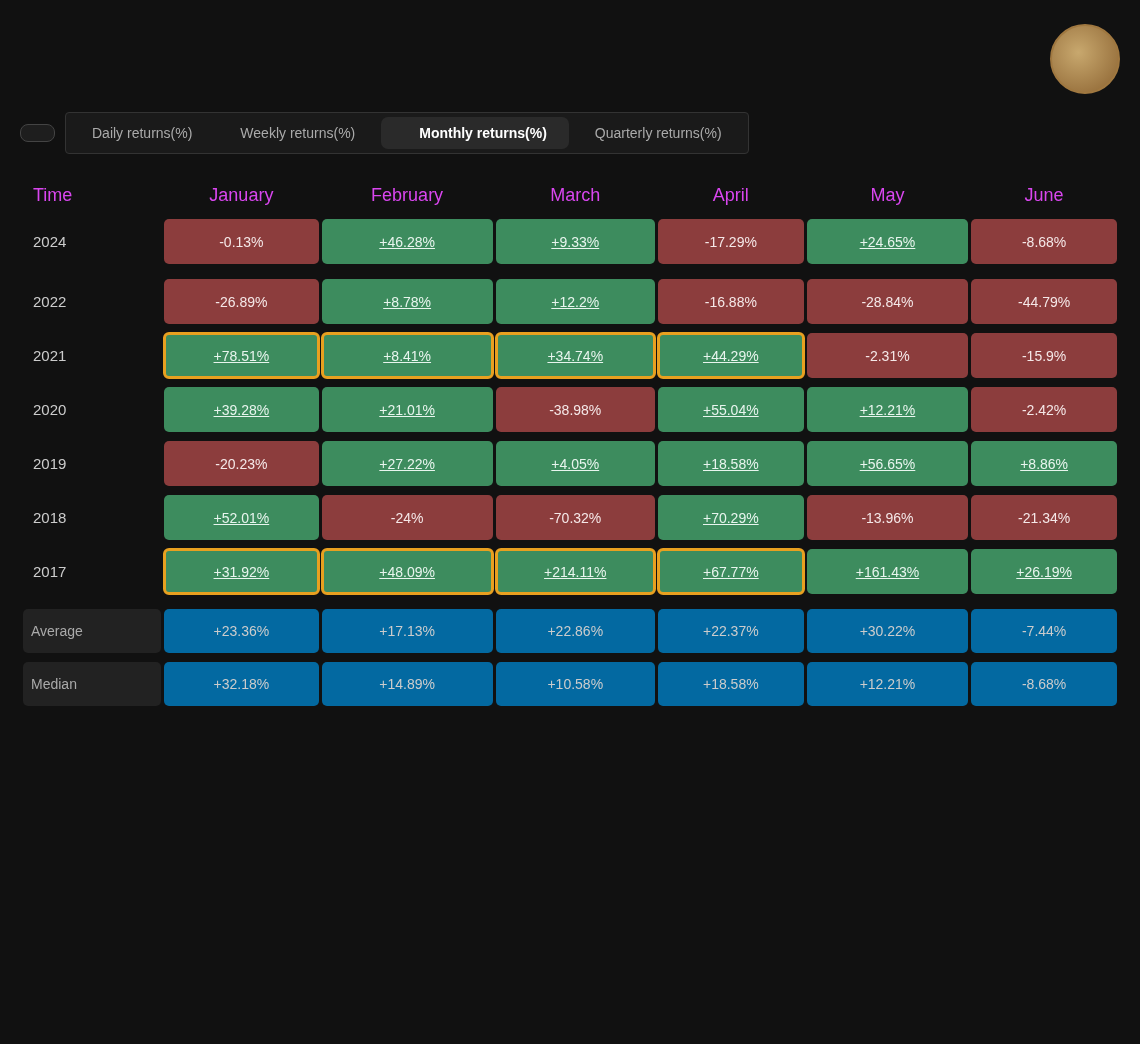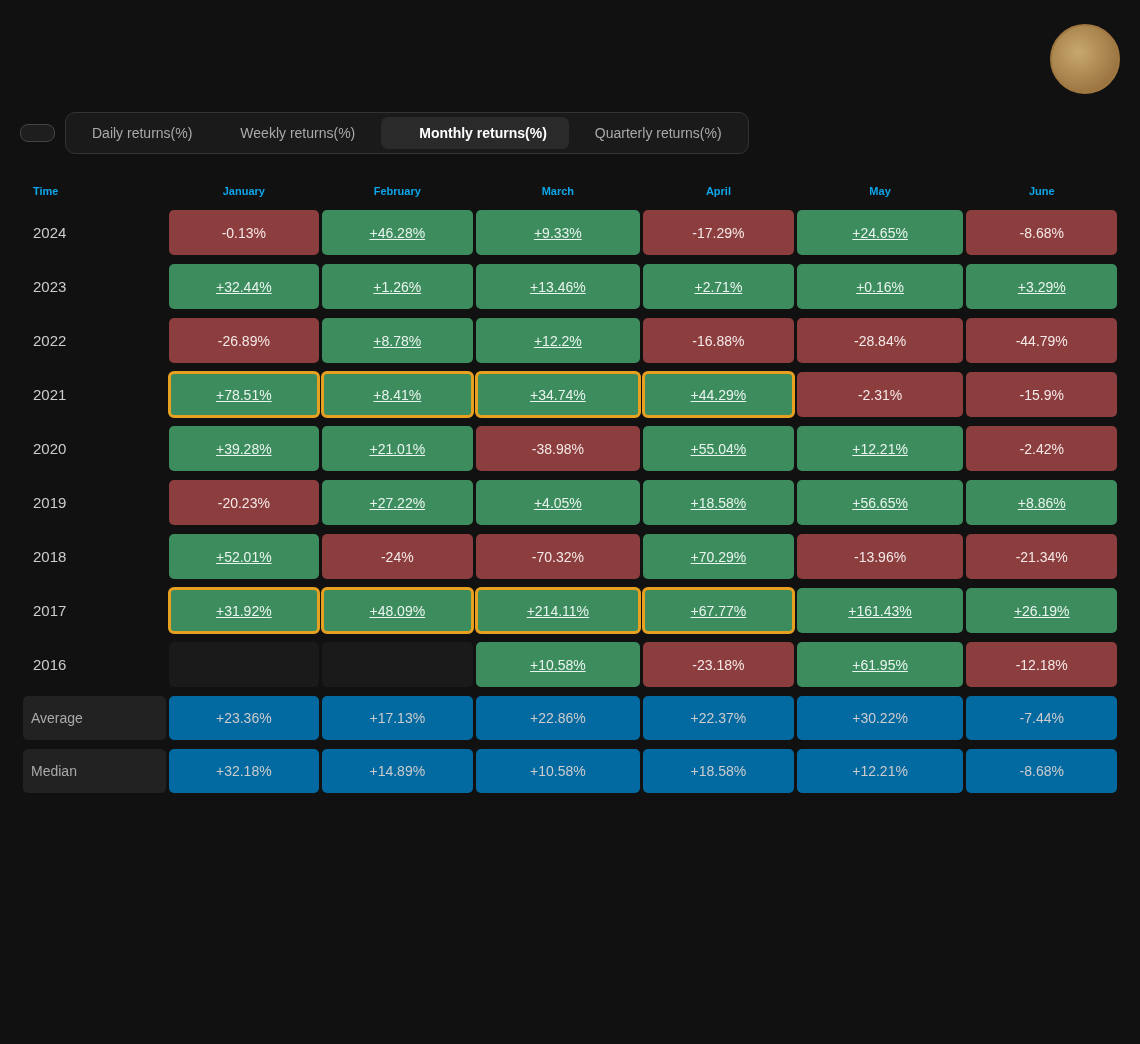--- a/index.html
+++ b/index.html
@@ -59,7 +59,7 @@
       gap: 4px;
       background: #1a1a1a;
       border: 1px solid #333;
-      border-radius: 10px;
+      border-radius: 4px;
       padding: 4px;
     }
     .tab-btn {

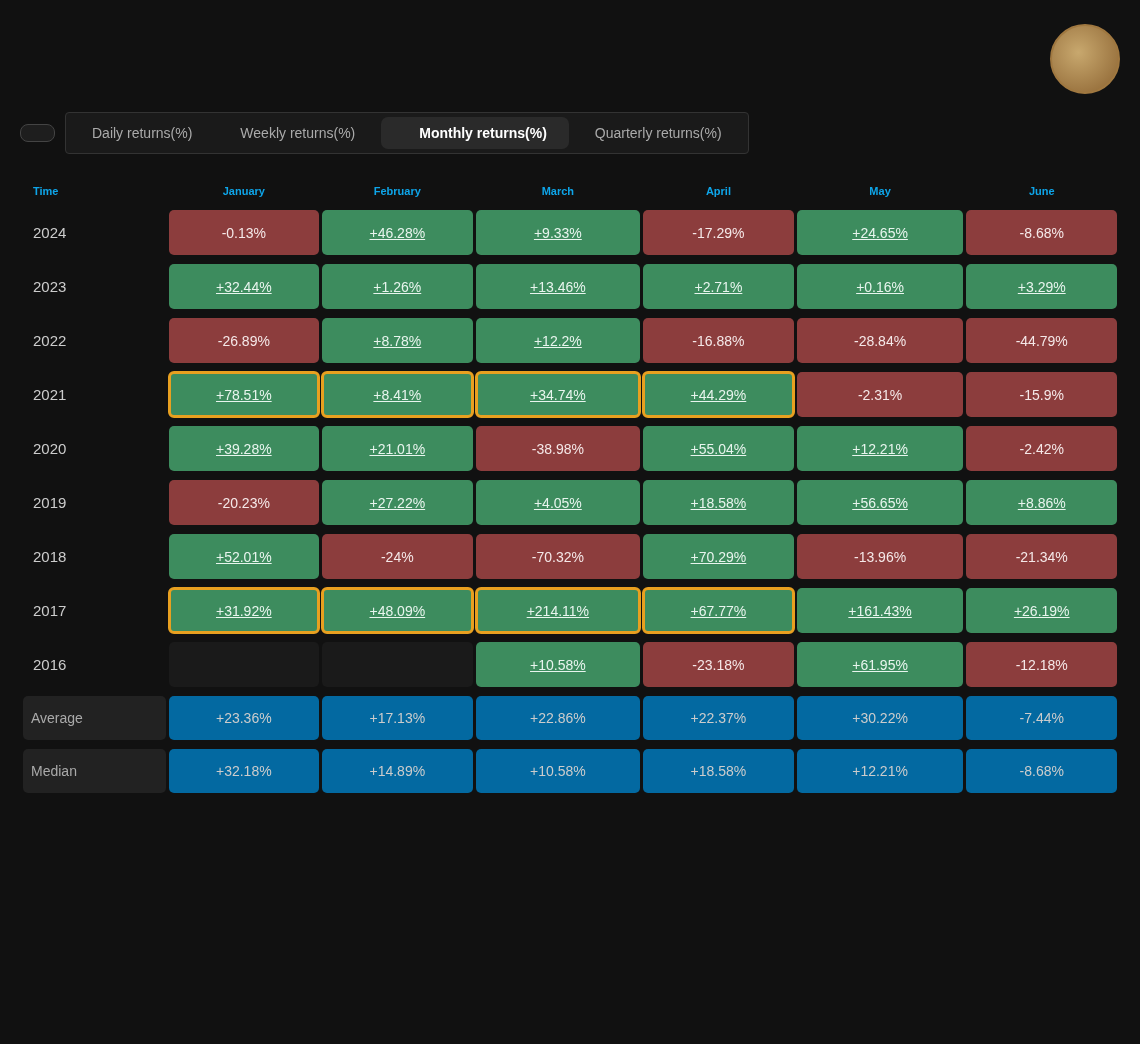--- a/index.html
+++ b/index.html
@@ -83,9 +83,9 @@
       border-spacing: 3px;
     }
     th {
-      color: #0ea5e9;
-      font-weight: 700;
-      font-size: 11px;
+      color: #d946ef;
+      font-weight: 400;
+      font-size: 18px;
       padding: 10px 6px;
       text-align: center;
     }

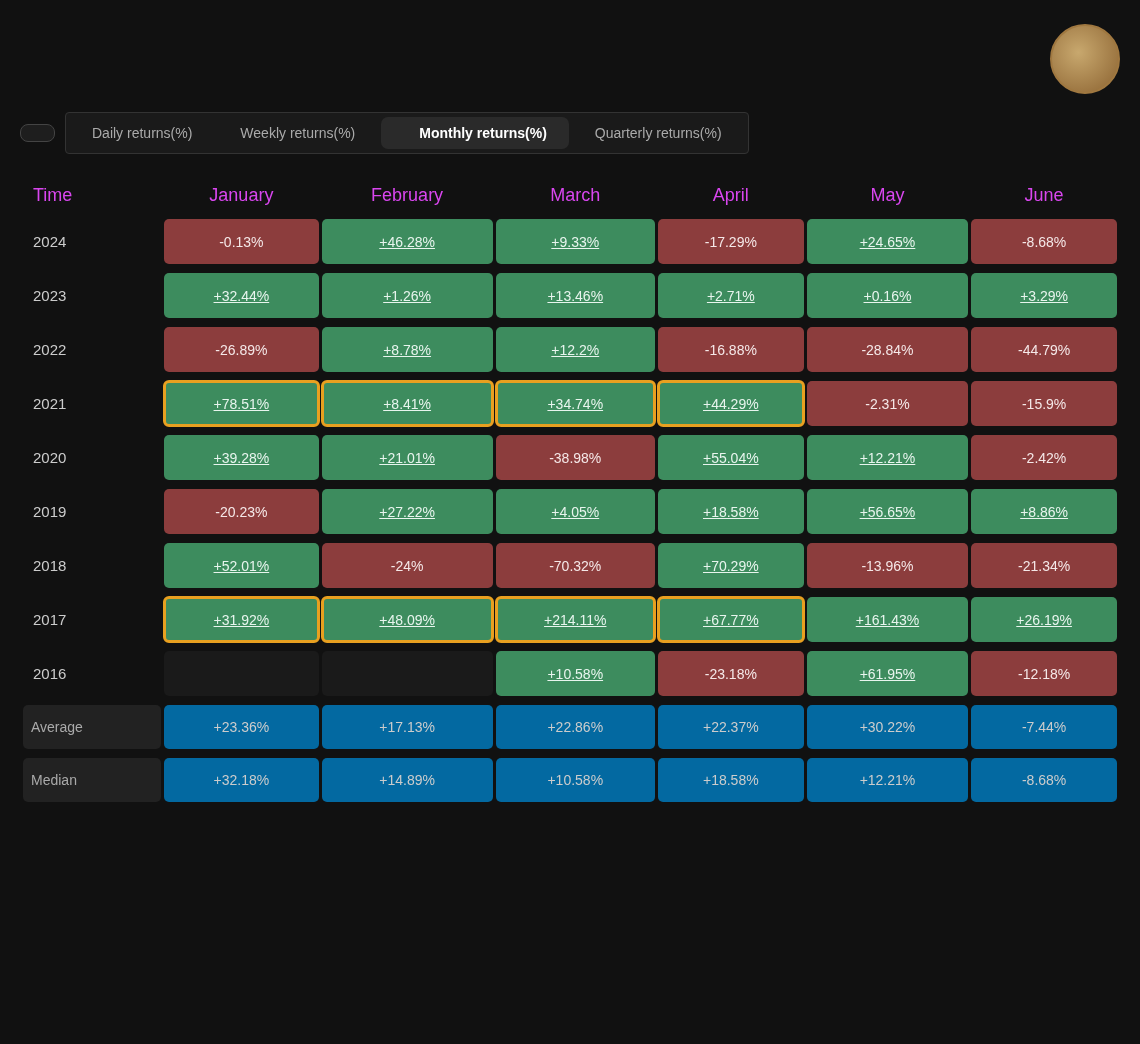--- a/index.html
+++ b/index.html
@@ -182,15 +182,6 @@
         <td class="red">-8.68%</td>
       </tr>
       <tr style="height: 3px;"></tr>
-      <tr>
-        <td class="year-label">2023</td>
-        <td class="green">+32.44%</td>
-        <td class="green">+1.26%</td>
-        <td class="green">+13.46%</td>
-        <td class="green">+2.71%</td>
-        <td class="green">+0.16%</td>
-        <td class="green">+3.29%</td>
-      </tr>
       <tr style="height: 3px;"></tr>
       <tr>
         <td class="year-label">2022</td>

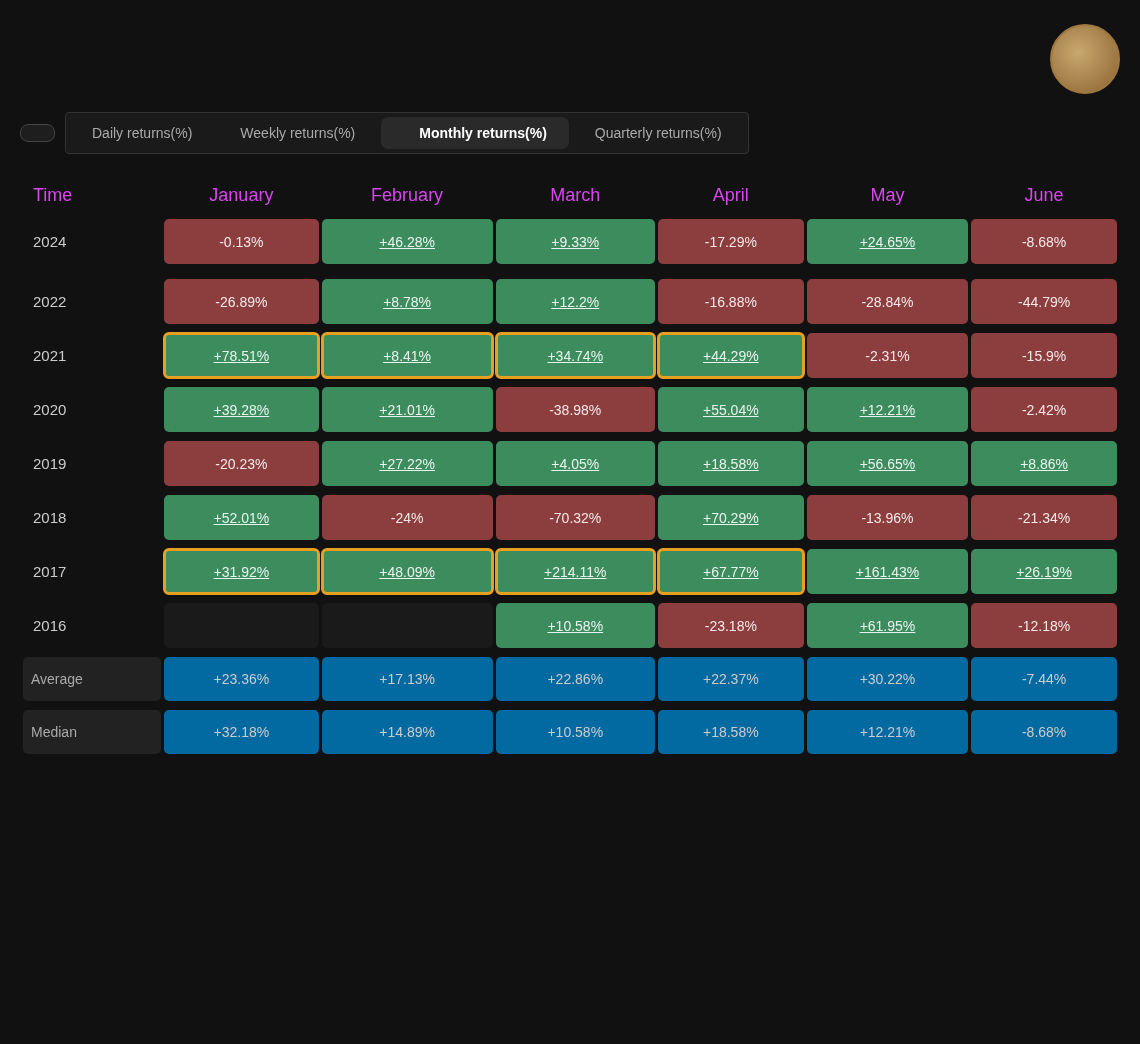--- a/index.html
+++ b/index.html
@@ -243,15 +243,6 @@
         <td class="green">+26.19%</td>
       </tr>
       <tr style="height: 3px;"></tr>
-      <tr>
-        <td class="year-label">2016</td>
-        <td class="empty"></td>
-        <td class="empty"></td>
-        <td class="green">+10.58%</td>
-        <td class="red">-23.18%</td>
-        <td class="green">+61.95%</td>
-        <td class="red">-12.18%</td>
-      </tr>
       <tr style="height: 3px;"></tr>
       <tr>
         <td class="stat-label">Average</td>

